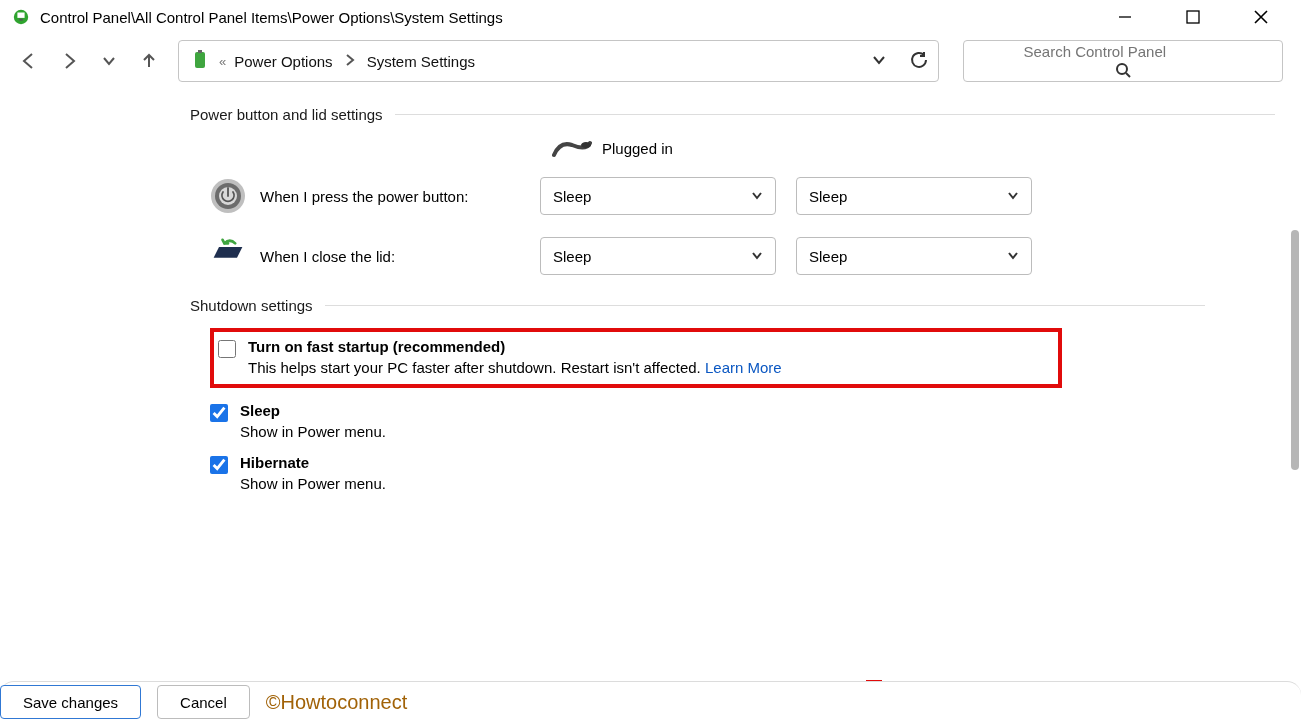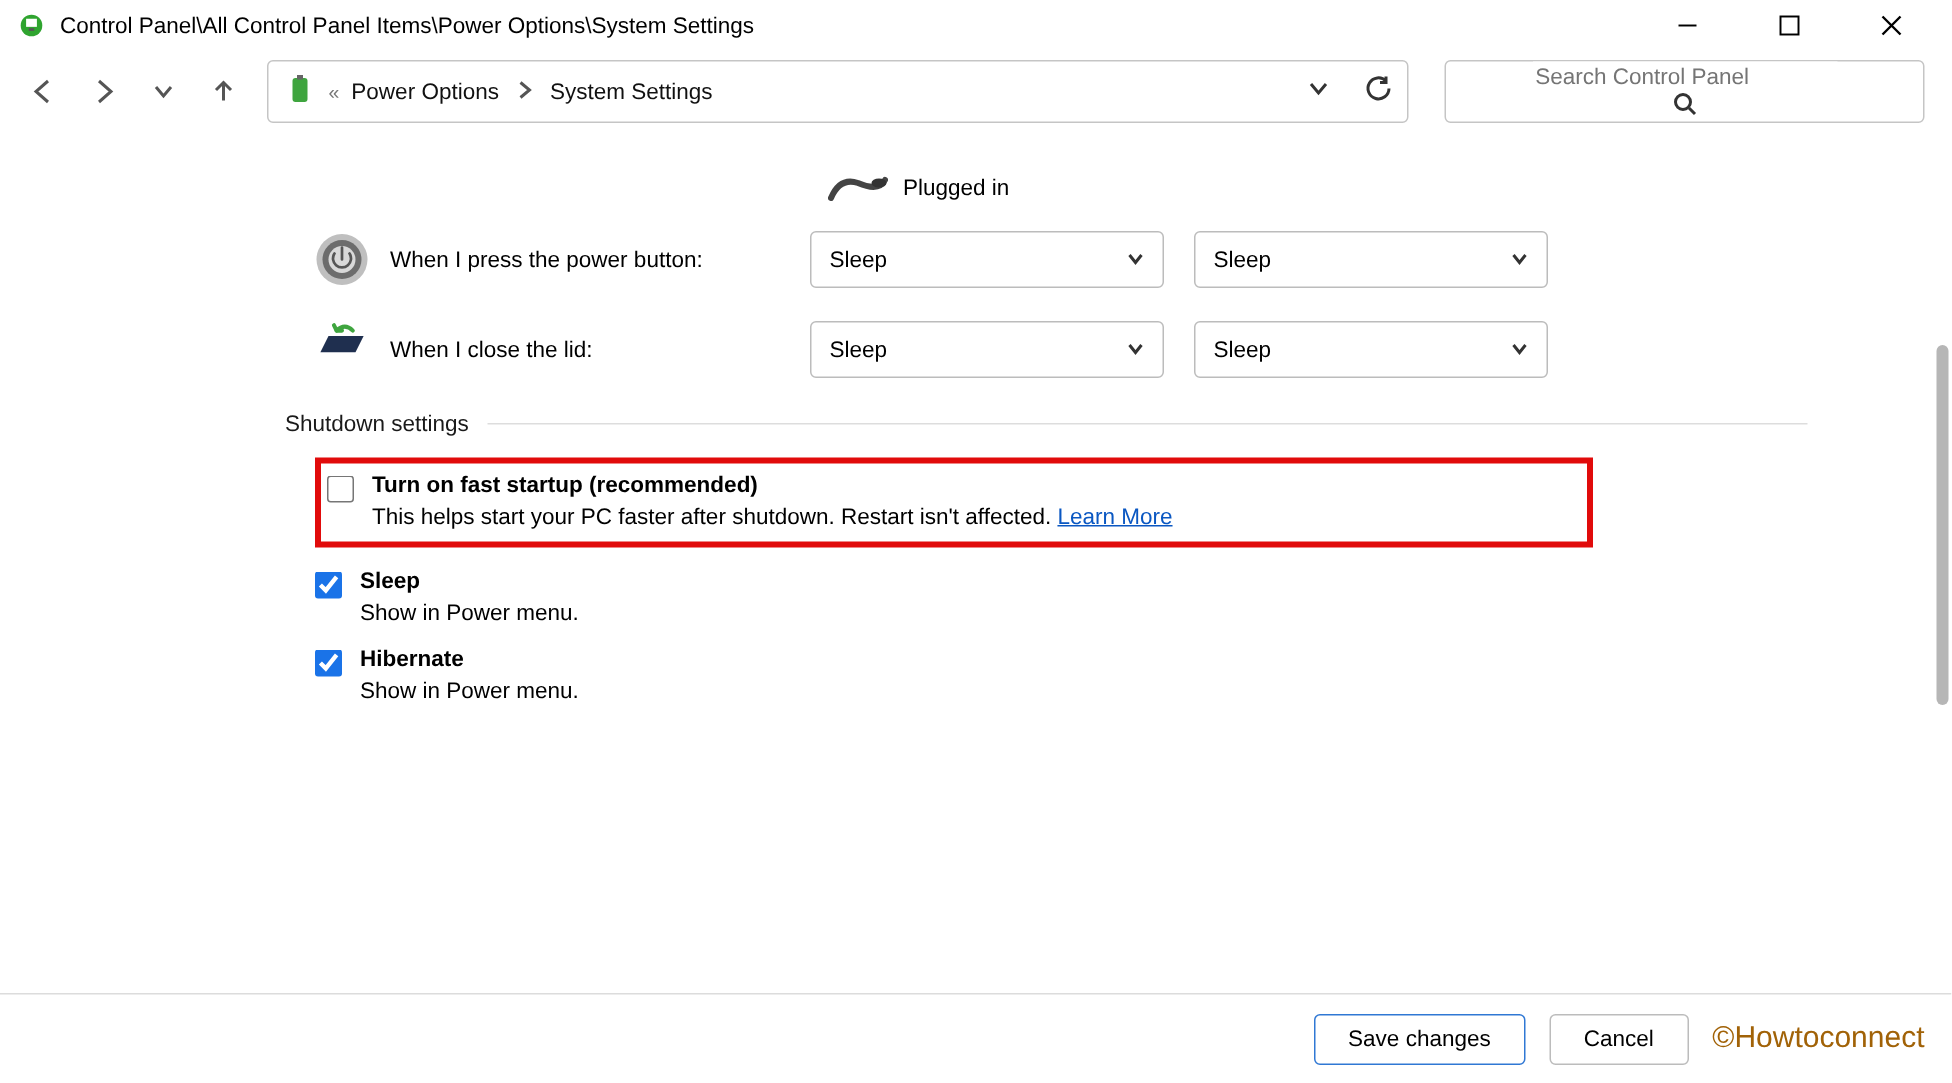--- a/index.html
+++ b/index.html
@@ -355,6 +355,10 @@
 
 <div class="content">
 
+  <div class="section-header">
+    <span class="label">Power button and lid settings</span>
+    <div class="rule"></div>
+  </div>
 
   <div class="column-headers">
     <div class="col-spacer"></div>

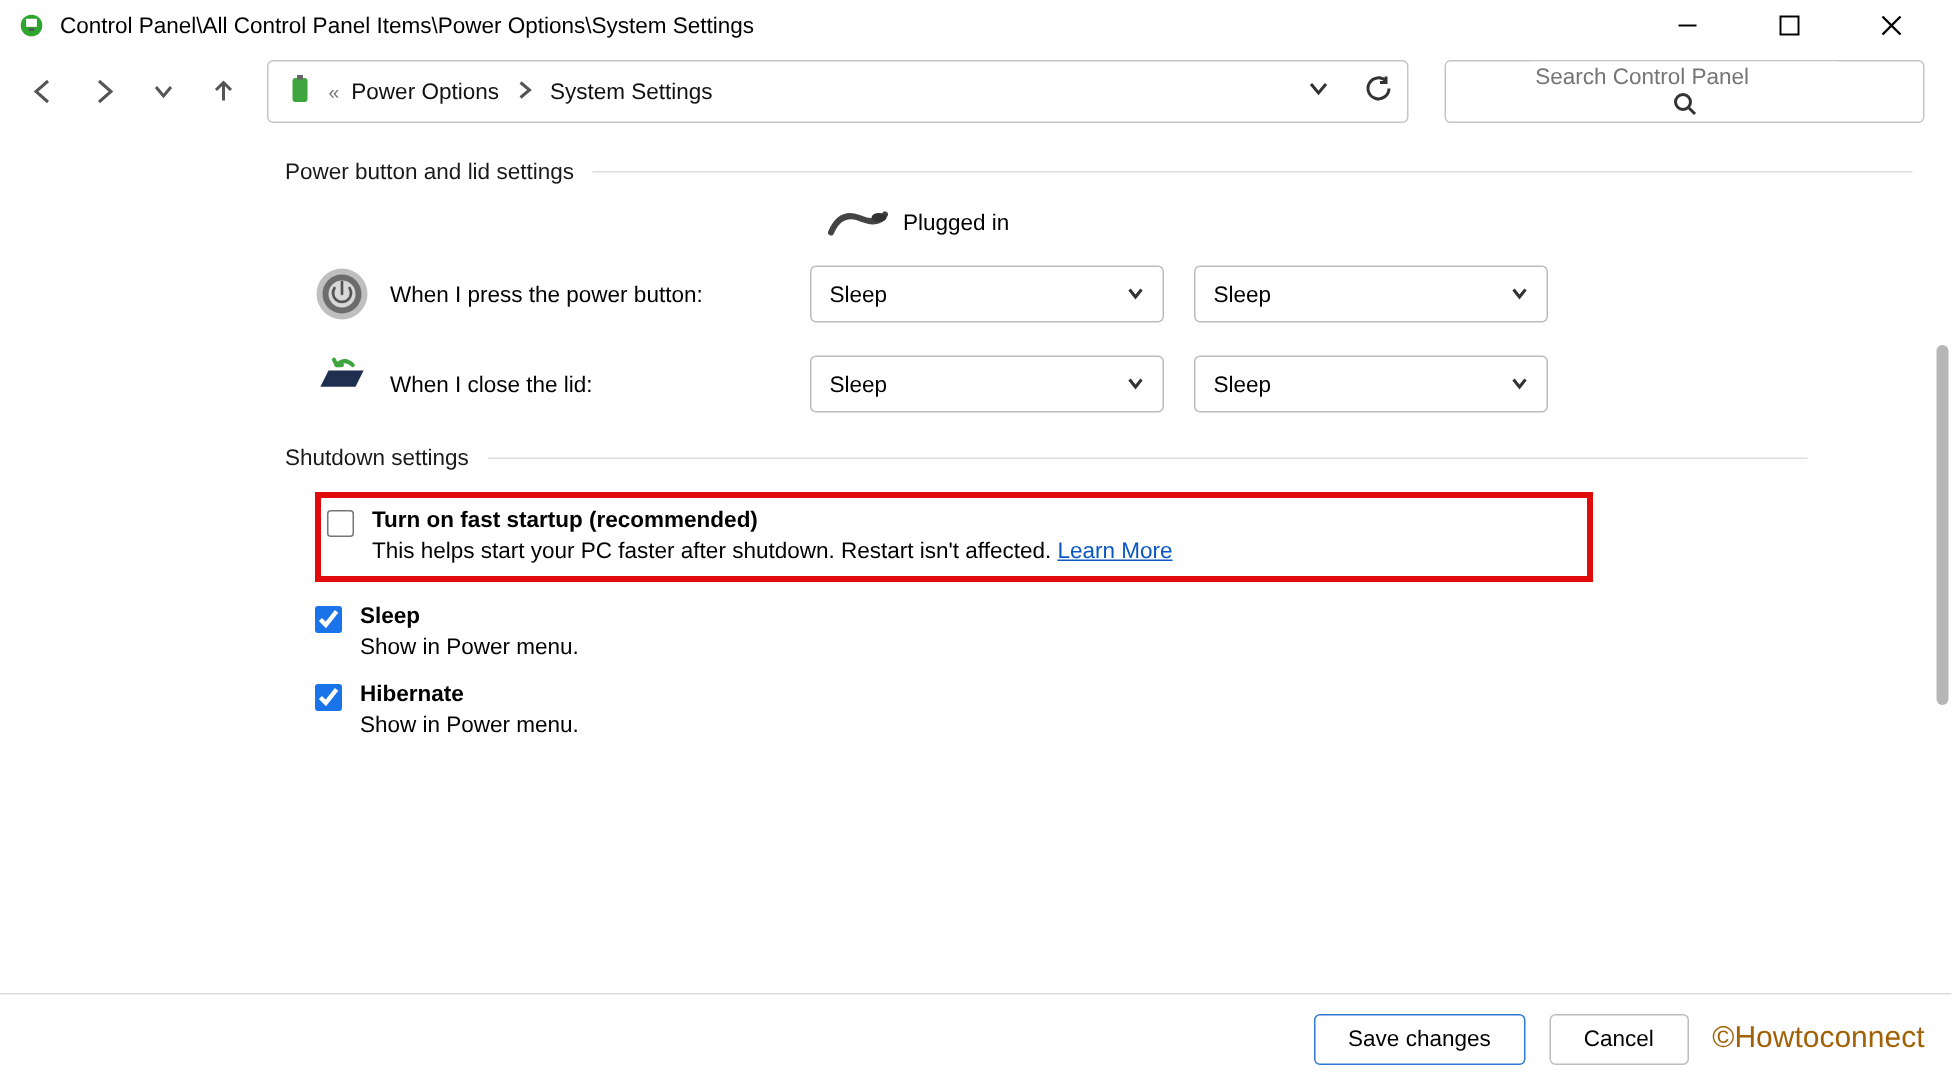--- a/index.html
+++ b/index.html
@@ -196,7 +196,6 @@
   .opt .desc { margin-top: 4px; }
   .opt .desc a.learn {
     color: #0a57c2;
-    text-decoration: underline;
     cursor: pointer;
   }
 

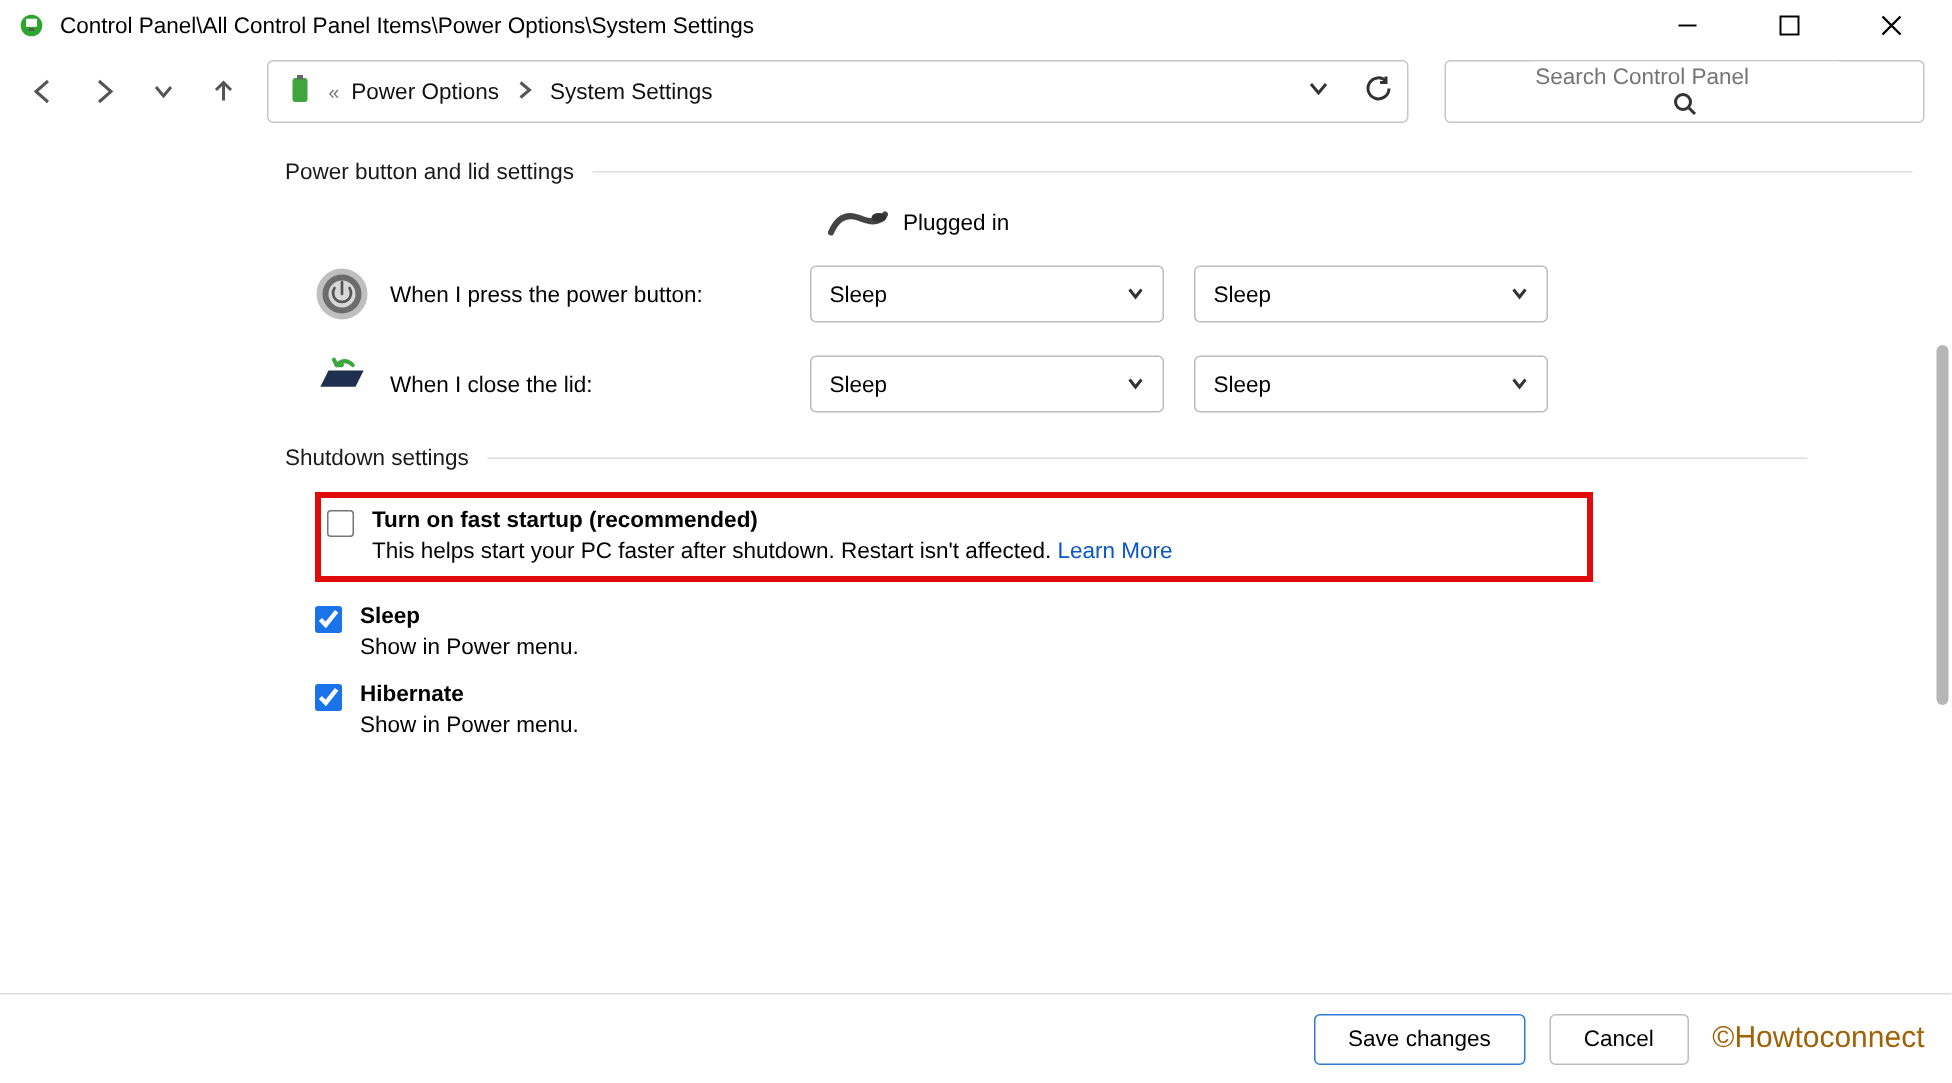--- a/index.html
+++ b/index.html
@@ -218,14 +218,14 @@
     position: absolute;
     left: 0; right: 0;
     bottom: 0;
-    height: 60px;
+    height: 41px;
     border-top: 1px solid #dcdcdc;
     display: flex;
     align-items: center;
-    justify-content: flex-end;
     padding-right: 18px;
     gap: 16px;
     background: #fff;
+    border-radius: 14px;
   }
   .footer .btn {
     height: 34px;

